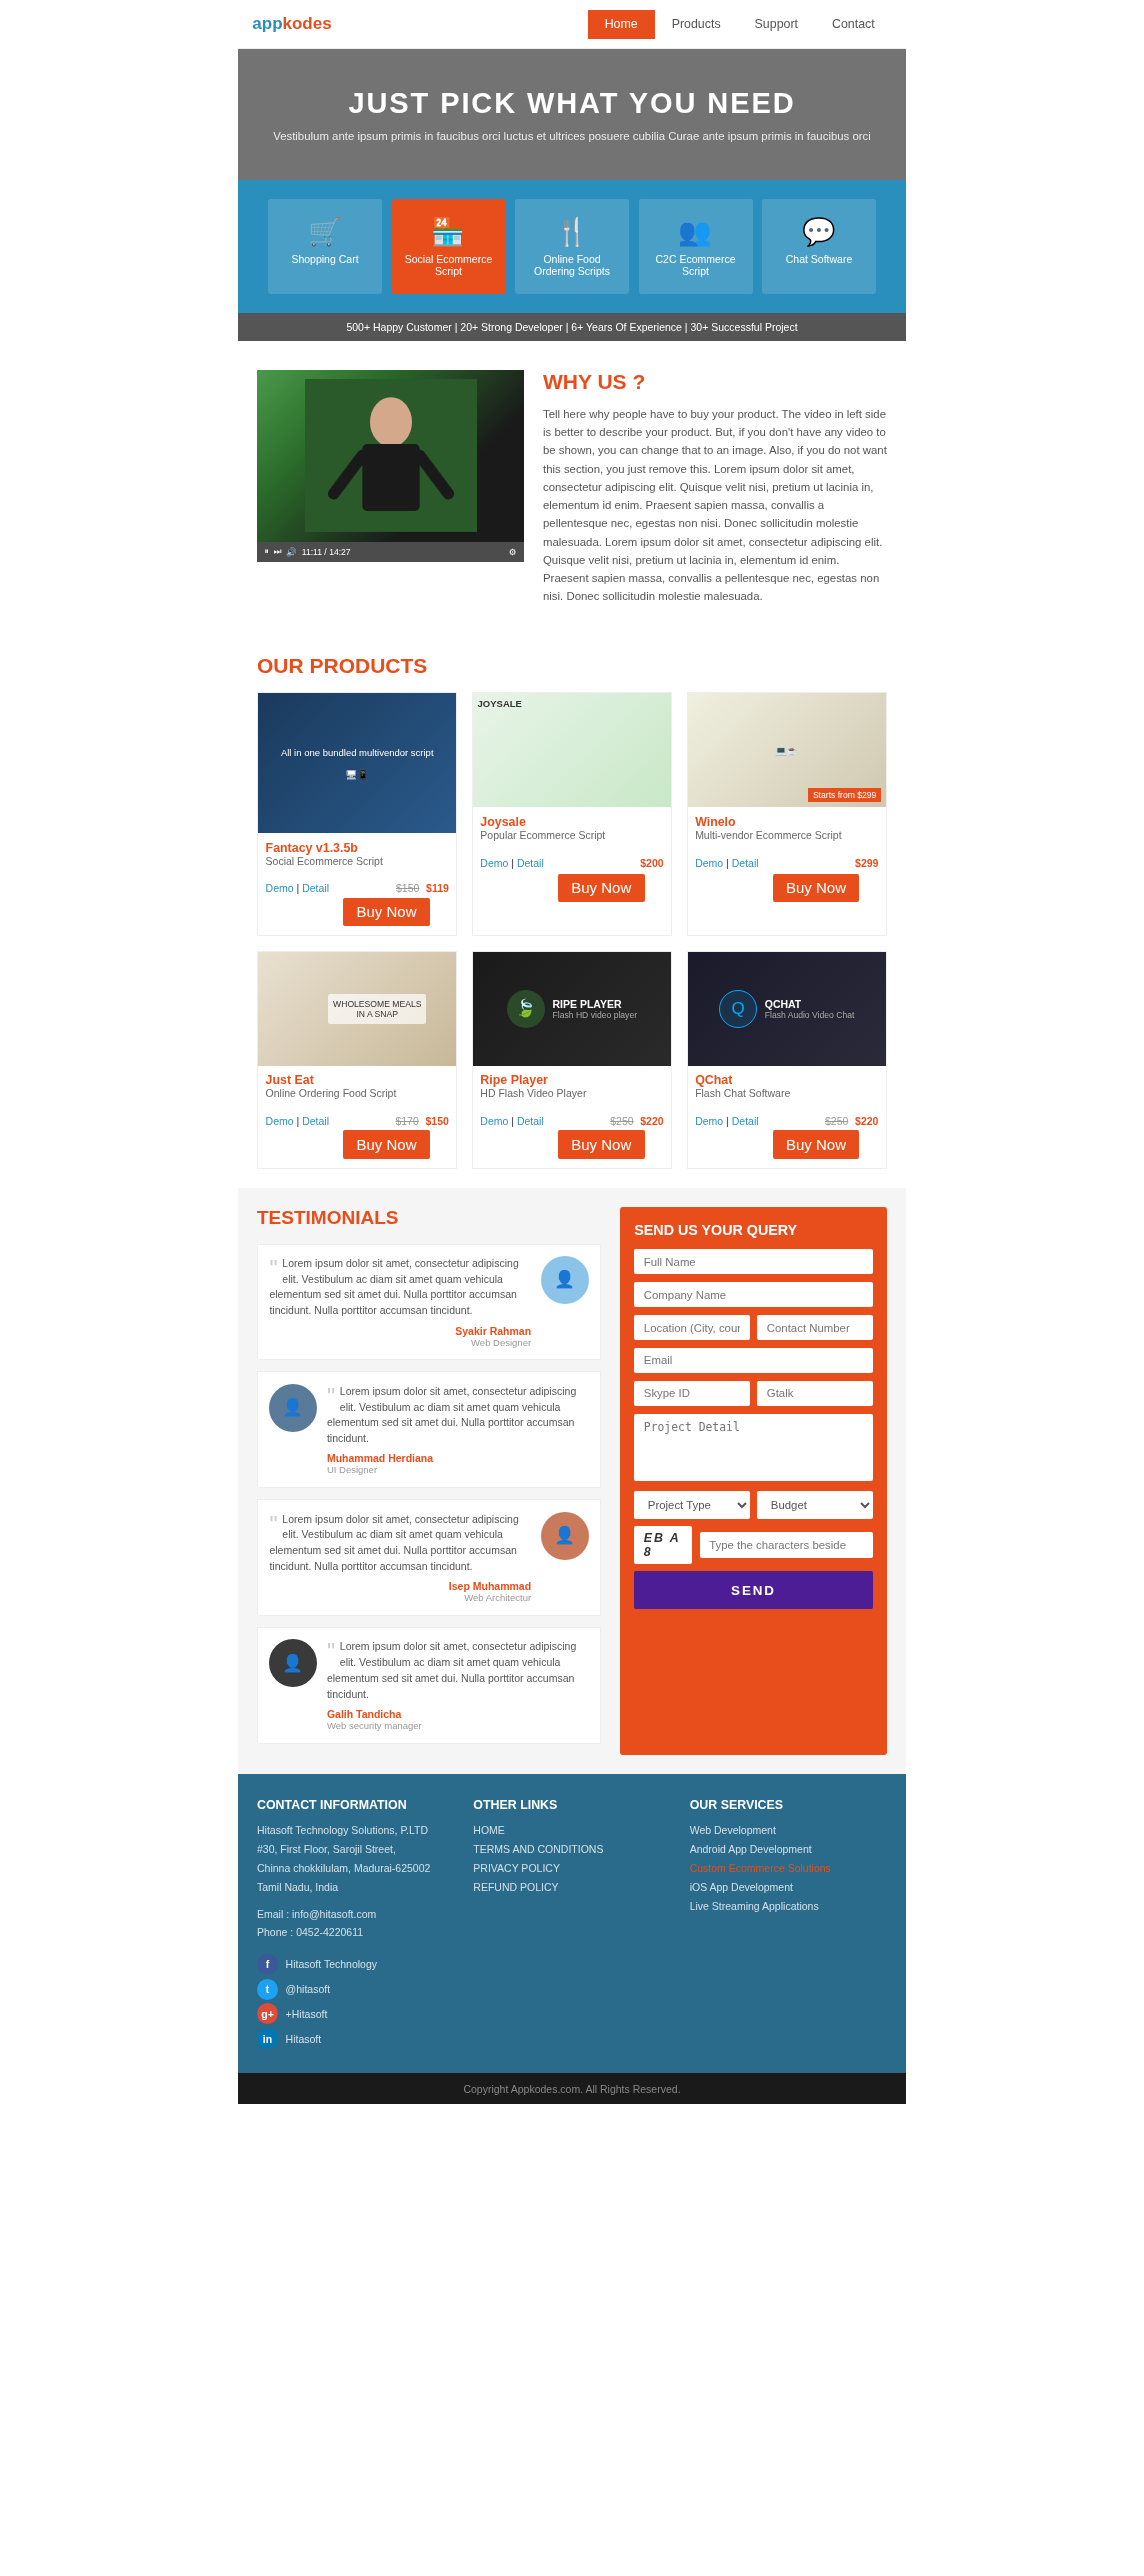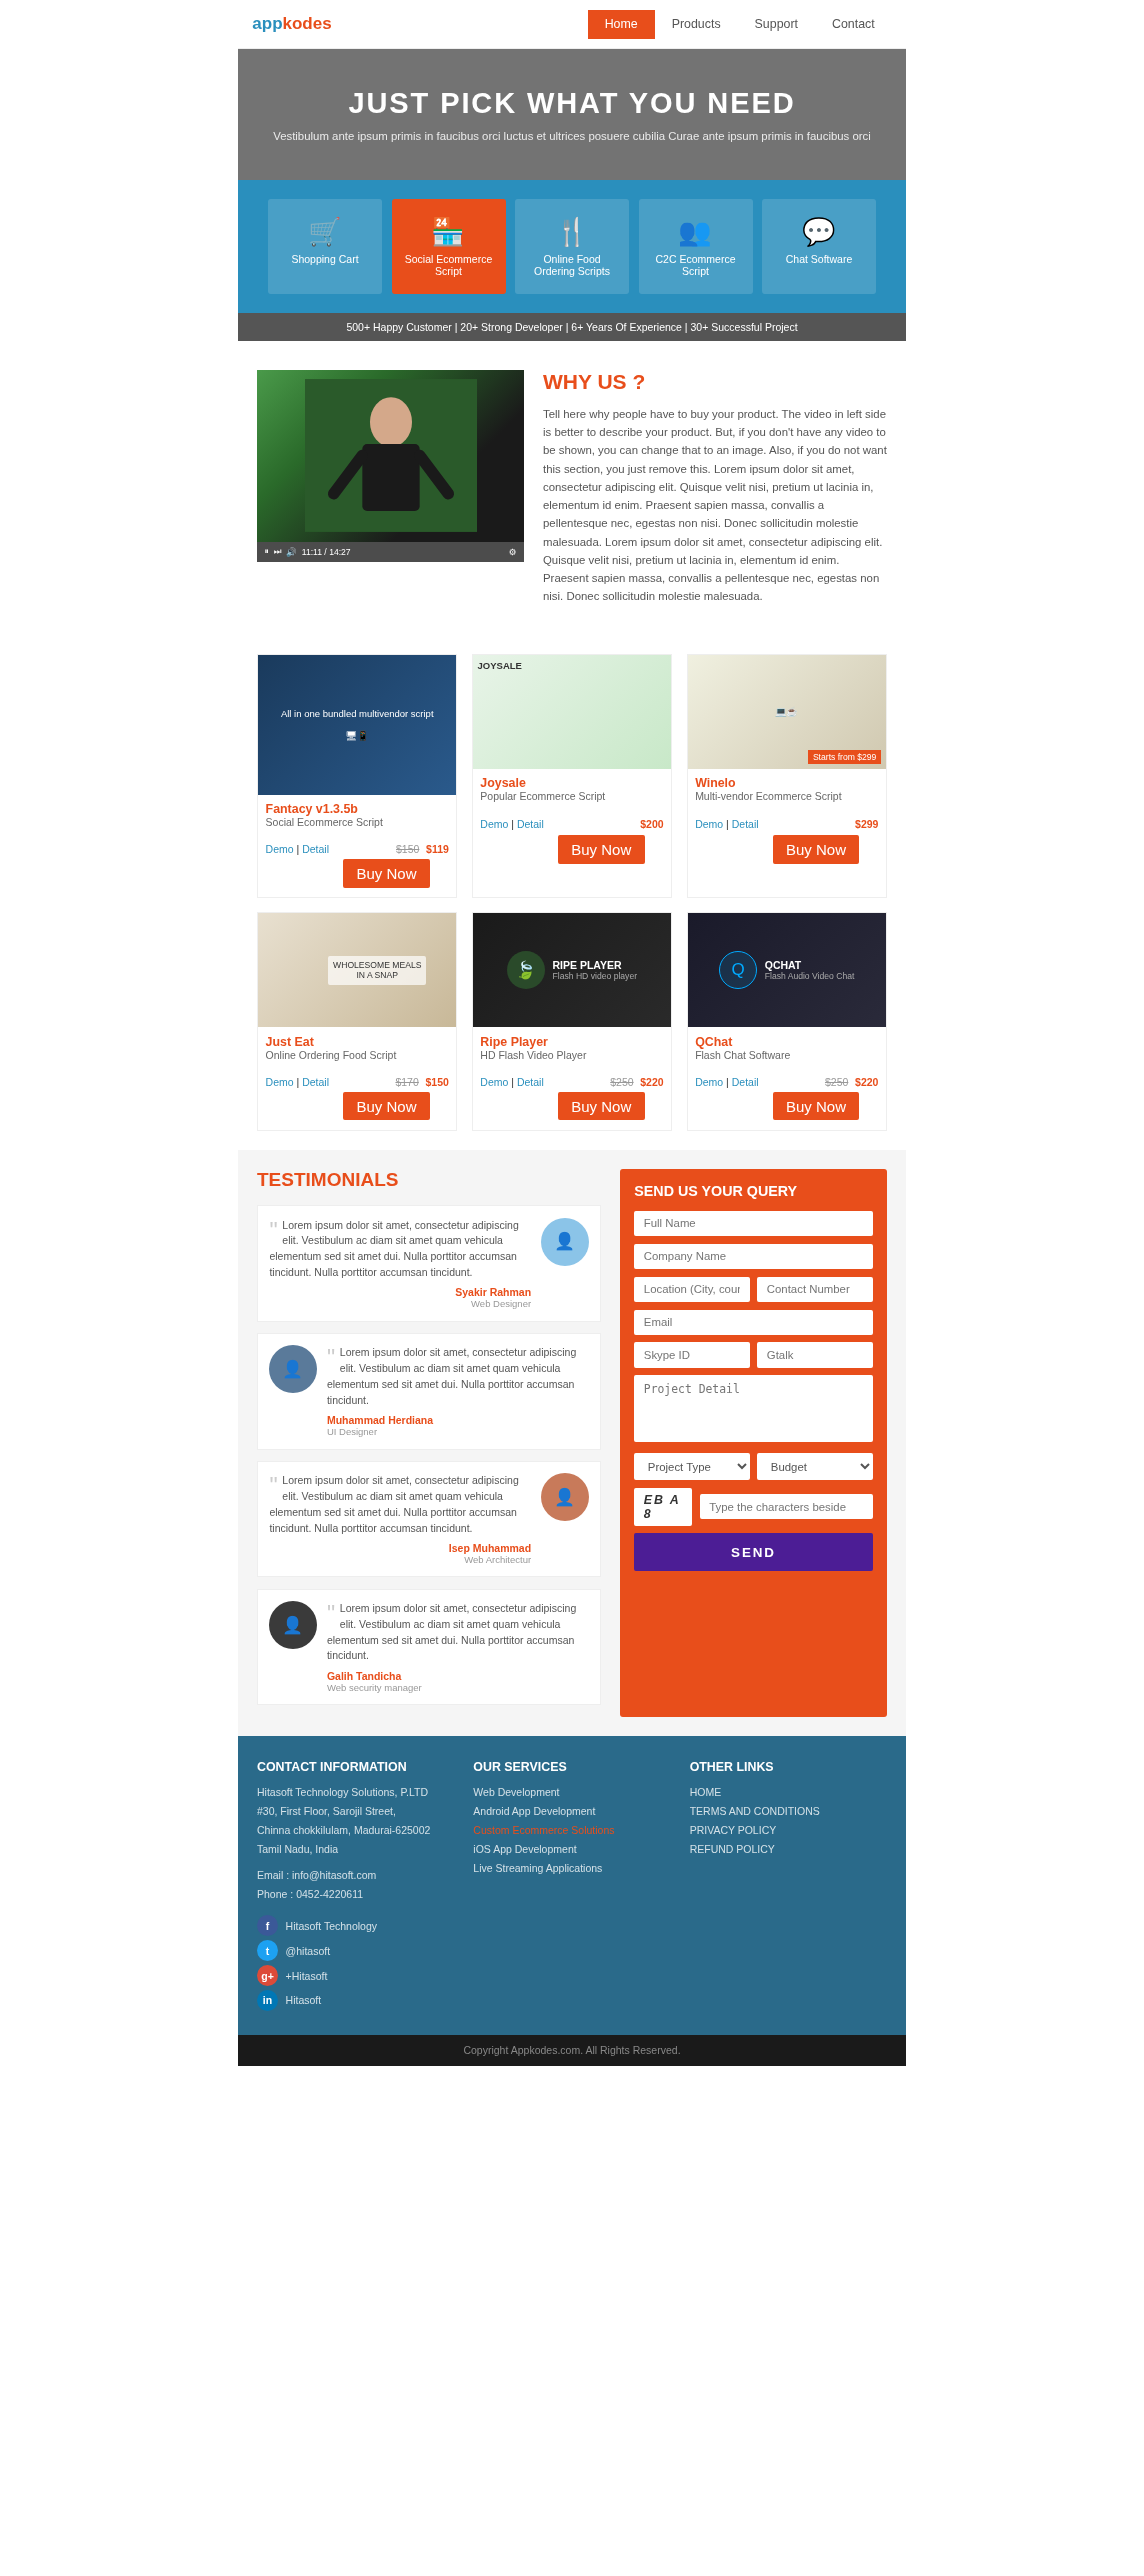--- a/index.html
+++ b/index.html
@@ -165,6 +165,7 @@
 </div>
 
 <div class="products-section">
+  <h2 class="section-title">OUR PRODUCTS</h2>
   <div class="products-grid">
 
     <div class="product-card">

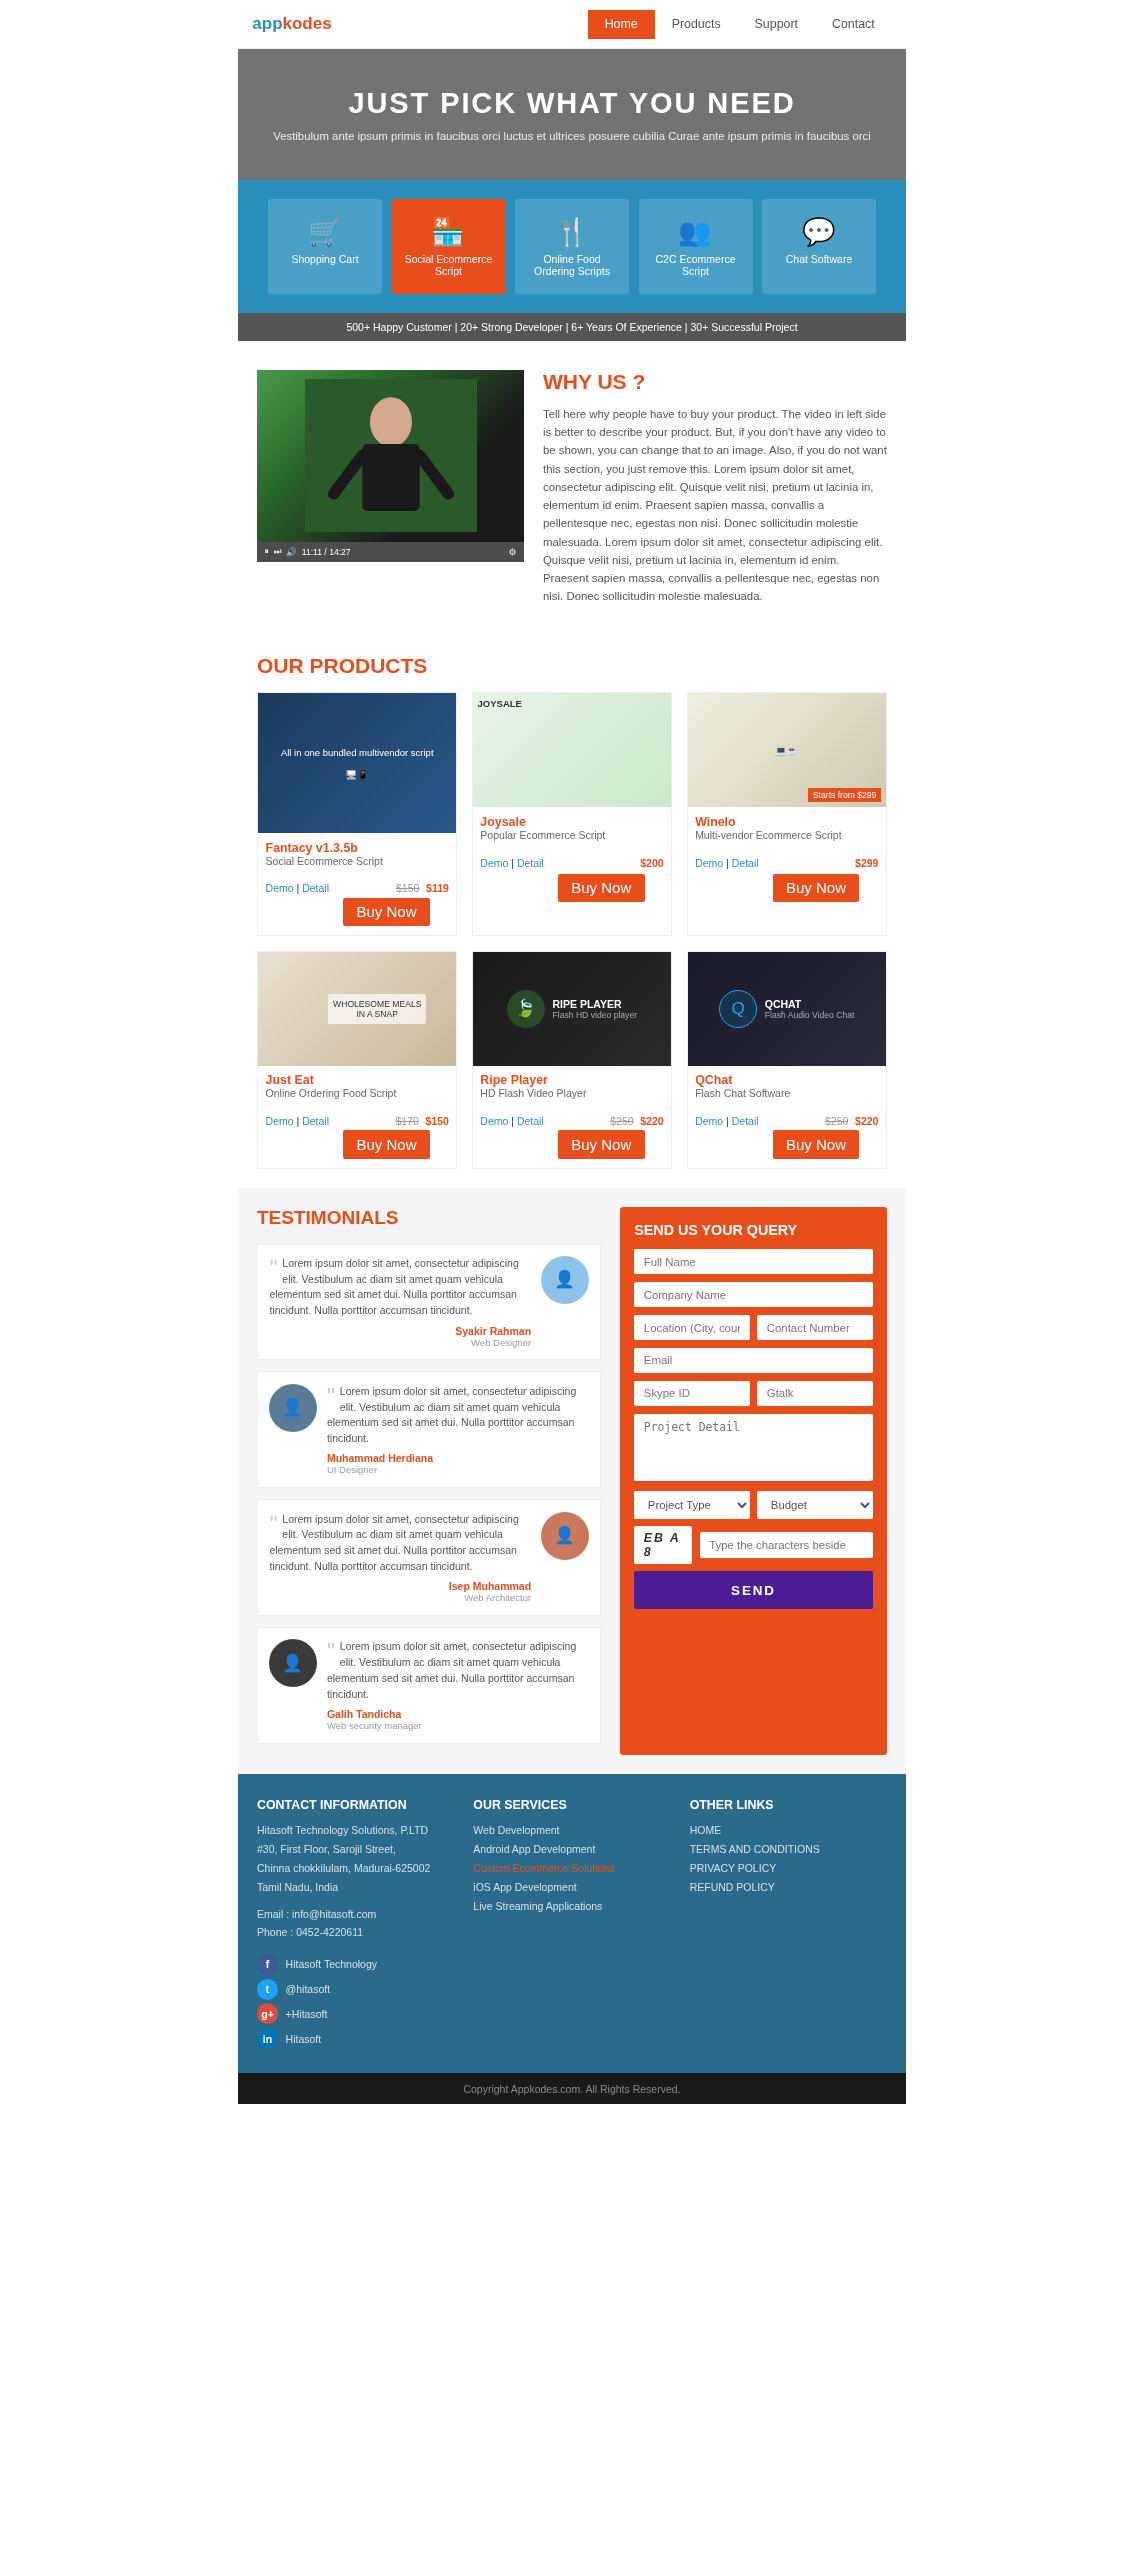--- a/index.html
+++ b/index.html
@@ -434,6 +434,14 @@
   </div>
 
   <div>
+    <h4>OTHER LINKS</h4>
+    <a>HOME</a>
+    <a>TERMS AND CONDITIONS</a>
+    <a>PRIVACY POLICY</a>
+    <a>REFUND POLICY</a>
+  </div>
+
+  <div>
     <h4>OUR SERVICES</h4>
     <a>Web Development</a>
     <a>Android App Development</a>
@@ -441,14 +449,6 @@
     <a>iOS App Development</a>
     <a>Live Streaming Applications</a>
   </div>
-
-  <div>
-    <h4>OTHER LINKS</h4>
-    <a>HOME</a>
-    <a>TERMS AND CONDITIONS</a>
-    <a>PRIVACY POLICY</a>
-    <a>REFUND POLICY</a>
-  </div>
 </div>
 
 <div class="copyright">

